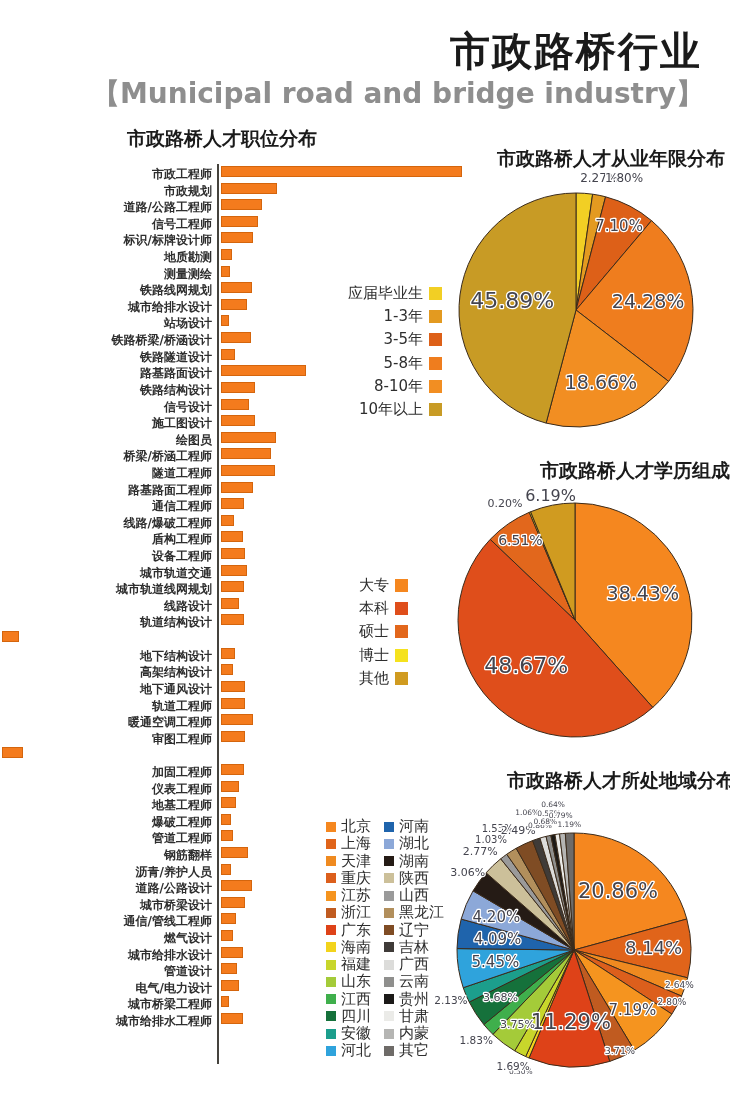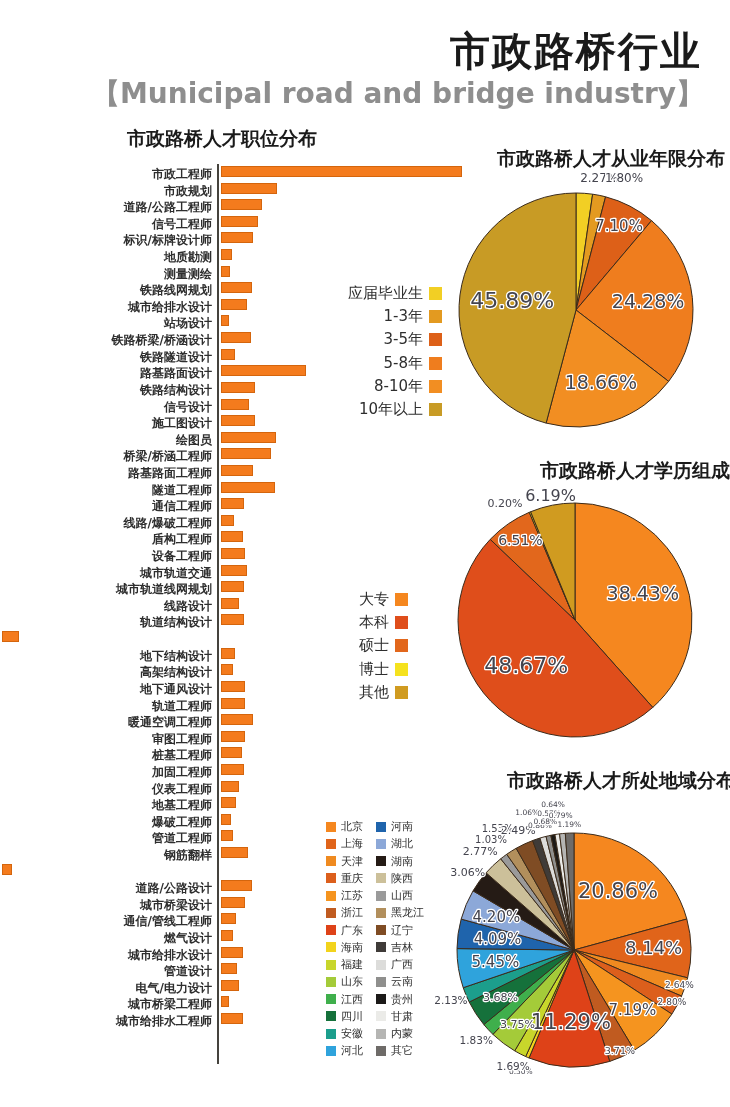--- a/index.html
+++ b/index.html
@@ -119,12 +119,12 @@
         <span class="bar" style="width: 50px; background: rgb(244, 123, 29); border-color: rgb(212, 101, 13);"></span>
       </div>
       <div class="bar-row">
+        <span class="bar-cat">隧道工程师</span>
+        <span class="bar" style="width: 54px; background: rgb(244, 123, 29); border-color: rgb(212, 101, 13);"></span>
+      </div>
+      <div class="bar-row">
         <span class="bar-cat">路基路面工程师</span>
         <span class="bar" style="width: 32px; background: rgb(244, 123, 29); border-color: rgb(212, 101, 13);"></span>
-      </div>
-      <div class="bar-row">
-        <span class="bar-cat">隧道工程师</span>
-        <span class="bar" style="width: 54px; background: rgb(244, 123, 29); border-color: rgb(212, 101, 13);"></span>
       </div>
       <div class="bar-row">
         <span class="bar-cat">通信工程师</span>

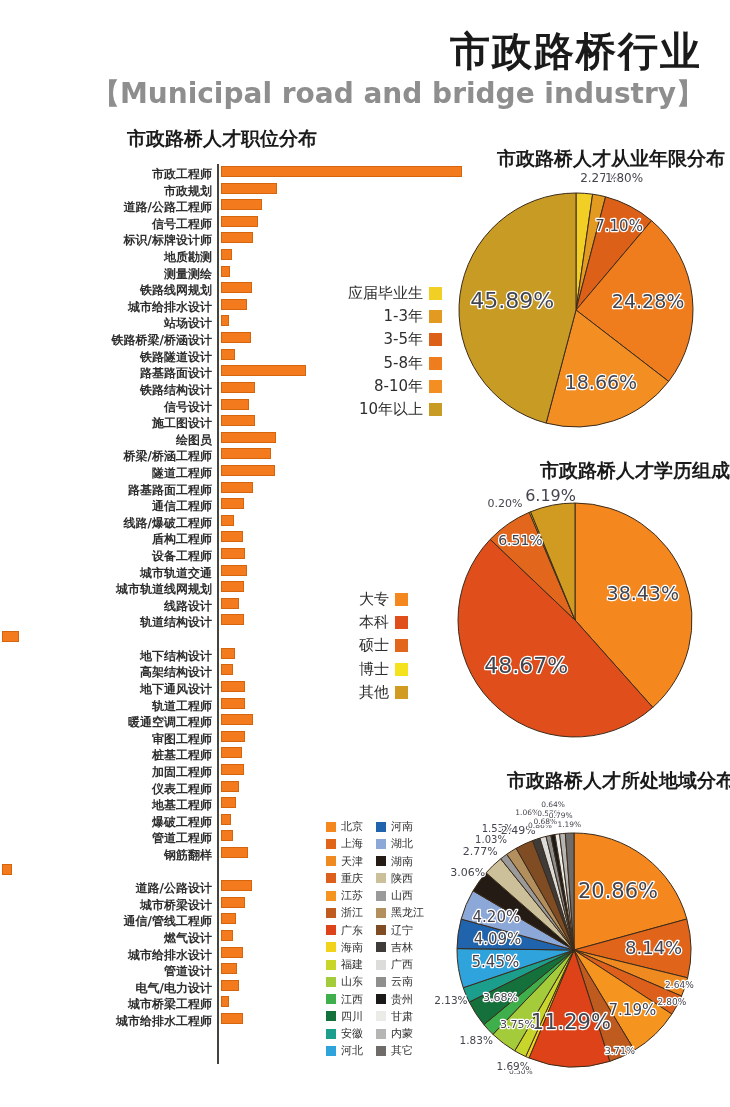--- a/index.html
+++ b/index.html
@@ -26,7 +26,7 @@
   #pie3{left:404px;top:780px;}
   .legend-v{position:absolute;}
   #legend1{left:346px;top:238px;width:96px;margin-top:44px;}
-  #legend2{left:352px;top:588px;width:56px;}
+  #legend2{left:352px;top:574px;width:56px;}
   .lg-row{display:flex;align-items:center;justify-content:flex-end;height:23.2px;}
   .lg-label{font-size:15px;color:#2e2e2e;margin-right:6px;white-space:nowrap;}
   .lg-swatch{width:13px;height:13px;display:inline-block;flex:0 0 13px;}

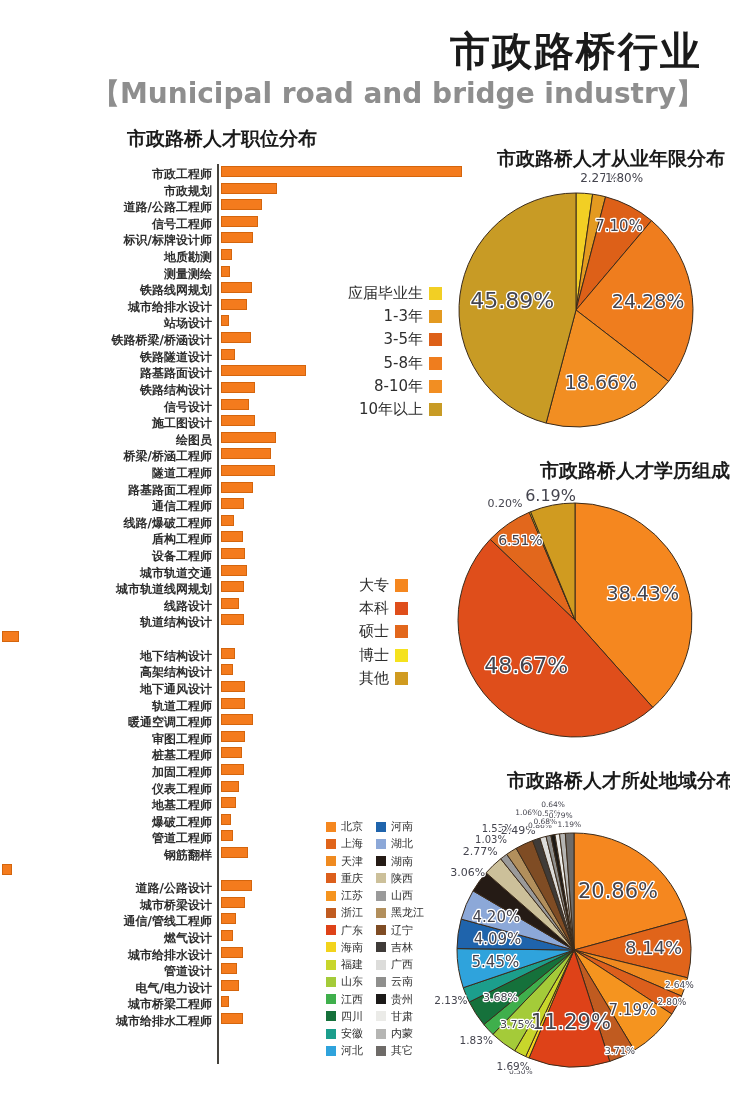--- a/index.html
+++ b/index.html
@@ -186,7 +186,6 @@
         <span class="bar" style="width: 24px; background: rgb(244, 123, 29); border-color: rgb(212, 101, 13);"></span>
       </div>
       <div class="bar-row">
-        <span class="bar-cat">桩基工程师</span>
         <span class="bar" style="width: 21px; background: rgb(244, 123, 29); border-color: rgb(212, 101, 13);"></span>
       </div>
       <div class="bar-row">

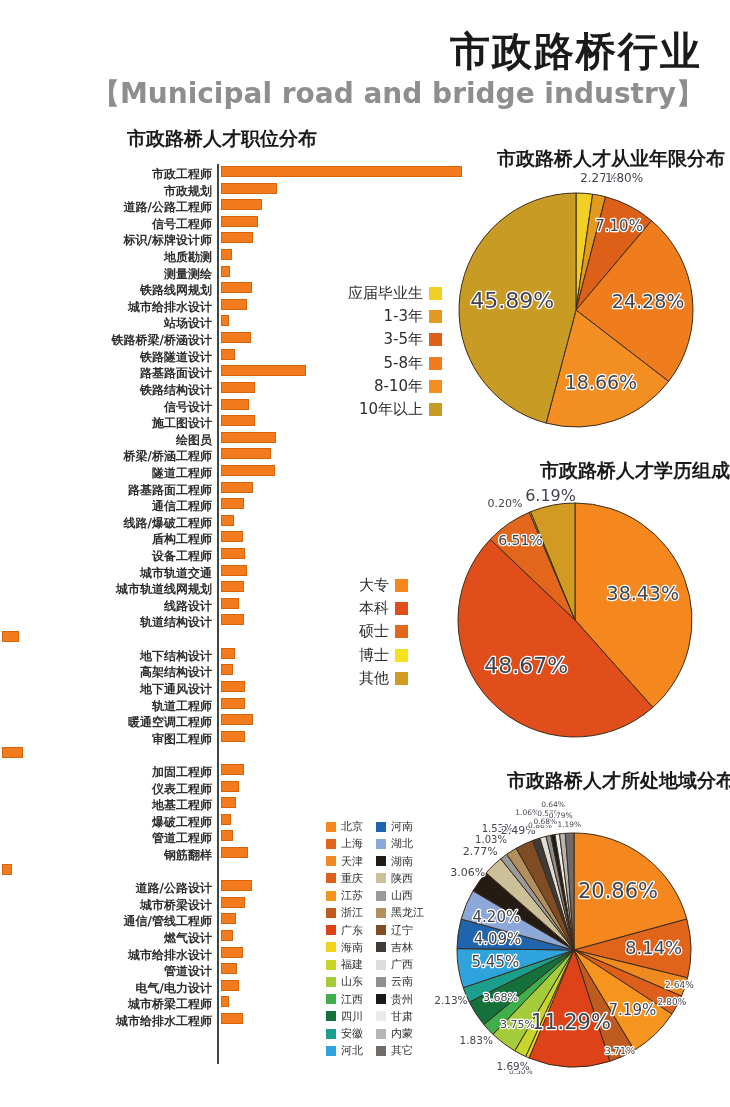--- a/index.html
+++ b/index.html
@@ -34,7 +34,7 @@
            grid-template-rows:repeat(14,17.25px);column-gap:13px;}
   .lg3-row{display:flex;align-items:center;}
   .lg3-swatch{width:10px;height:10px;margin-right:5px;flex:0 0 10px;}
-  .lg3-label{font-size:11px;color:#2e2e2e;white-space:nowrap;}
+  .lg3-label{font-size:15px;color:#2e2e2e;white-space:nowrap;}
 </style>
 </head>
 <body>

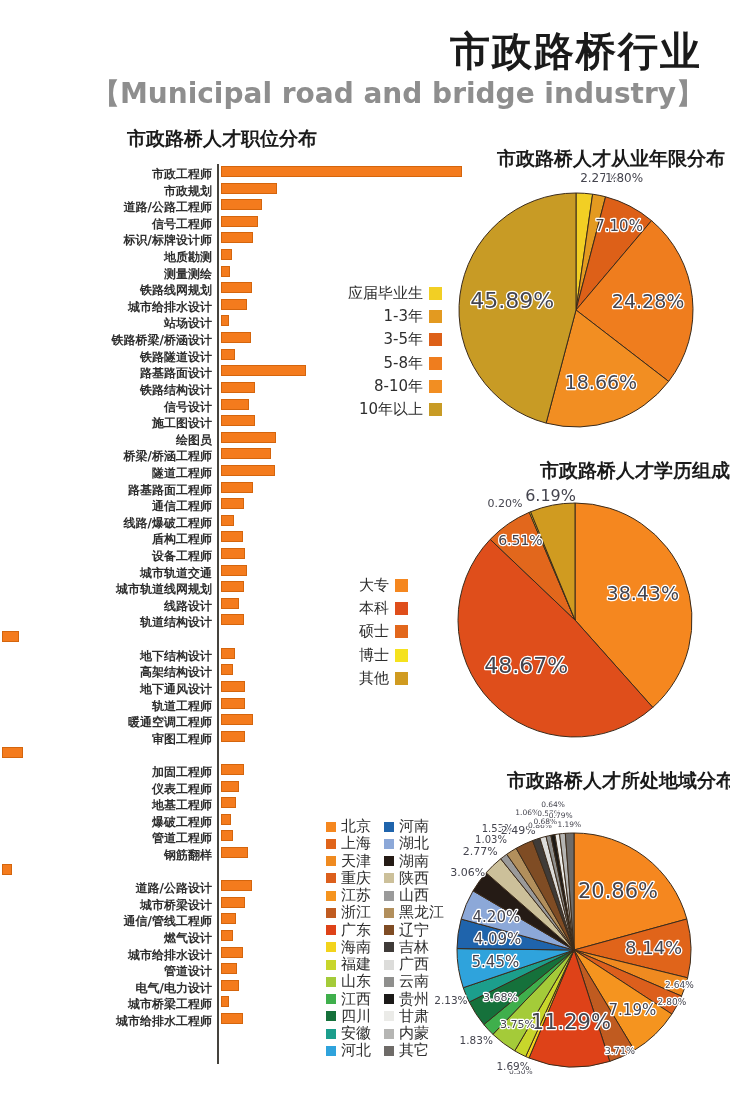--- a/index.html
+++ b/index.html
@@ -213,6 +213,7 @@
         <span class="bar" style="width: 27px; background: rgb(244, 123, 29); border-color: rgb(212, 101, 13);"></span>
       </div>
       <div class="bar-row">
+        <span class="bar-cat">沥青/养护人员</span>
         <span class="bar" style="width: 10px; background: rgb(244, 123, 29); border-color: rgb(212, 101, 13);"></span>
       </div>
       <div class="bar-row">

